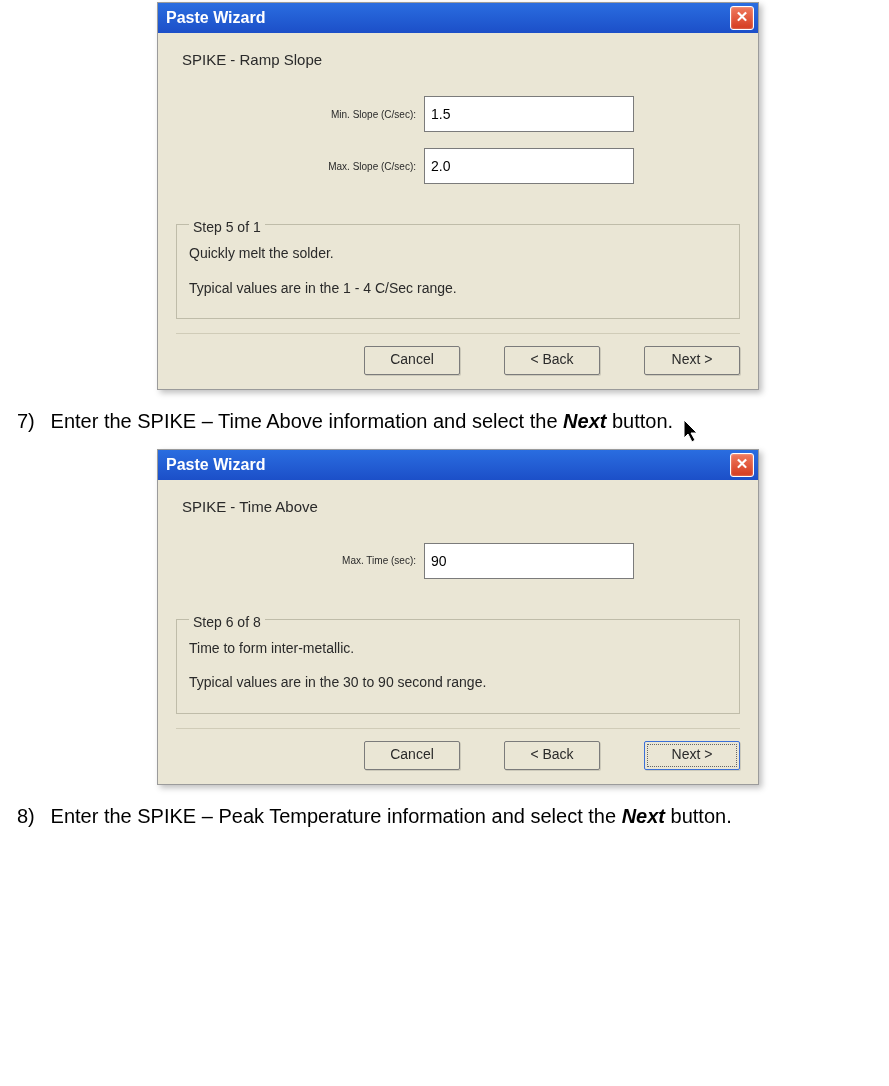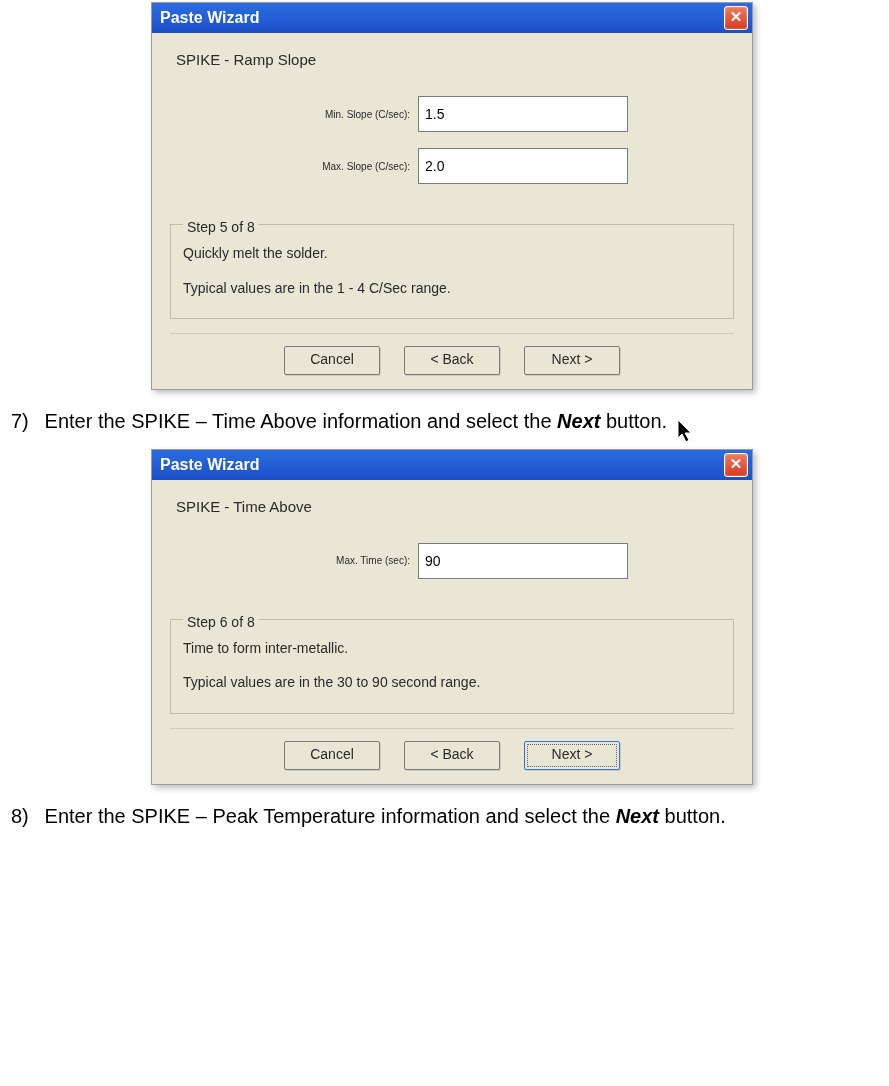--- a/index.html
+++ b/index.html
@@ -12,7 +12,7 @@
     width: 889px;
   }
   .page {
-    padding: 0 0 20px 11px;
+    padding: 0 0 20px 17px;
   }
   .instruct {
     margin: 20px 0 16px 0;

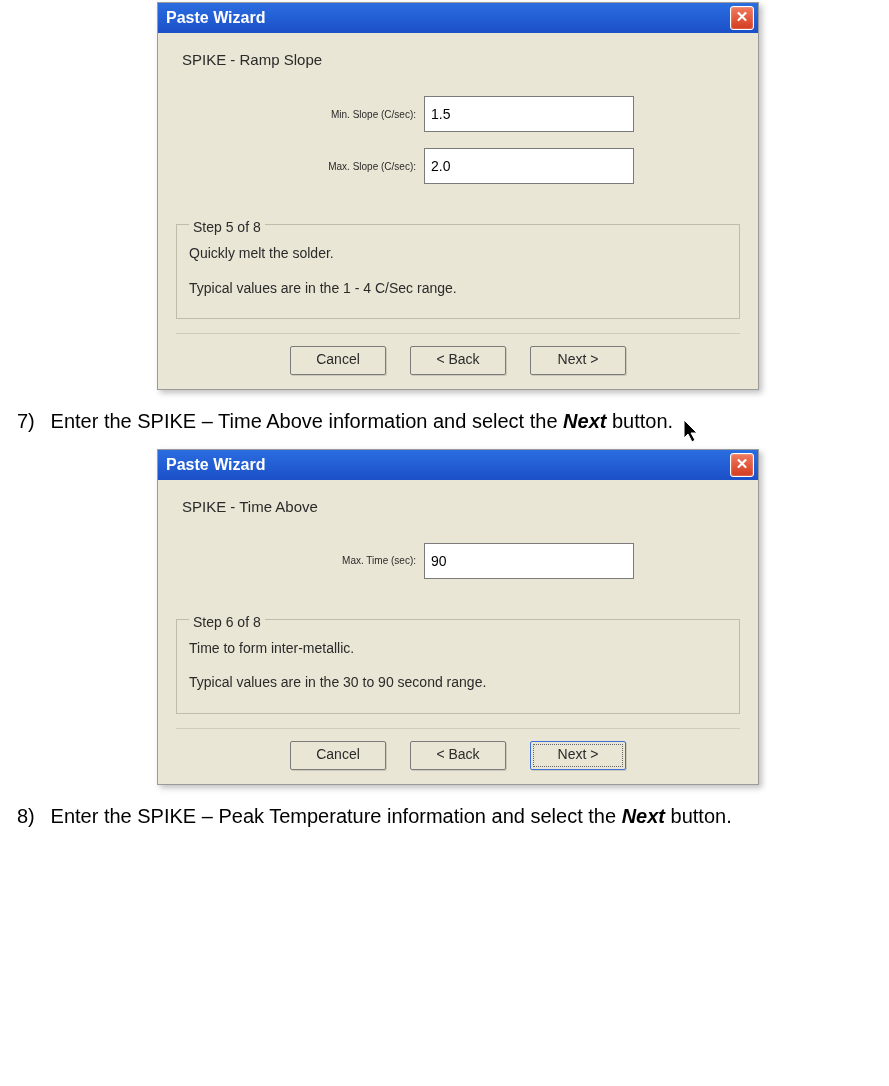--- a/index.html
+++ b/index.html
@@ -166,7 +166,7 @@
         </div>
 
         <div class="group">
-          <span class="step-line">Step 5 of 8</span>
+          <span class="step-line">Step 5 of 1</span>
           <div class="desc1">Quickly melt the solder.</div>
           <div class="desc2">Typical values are in the 1 - 4 C/Sec range.</div>
         </div>

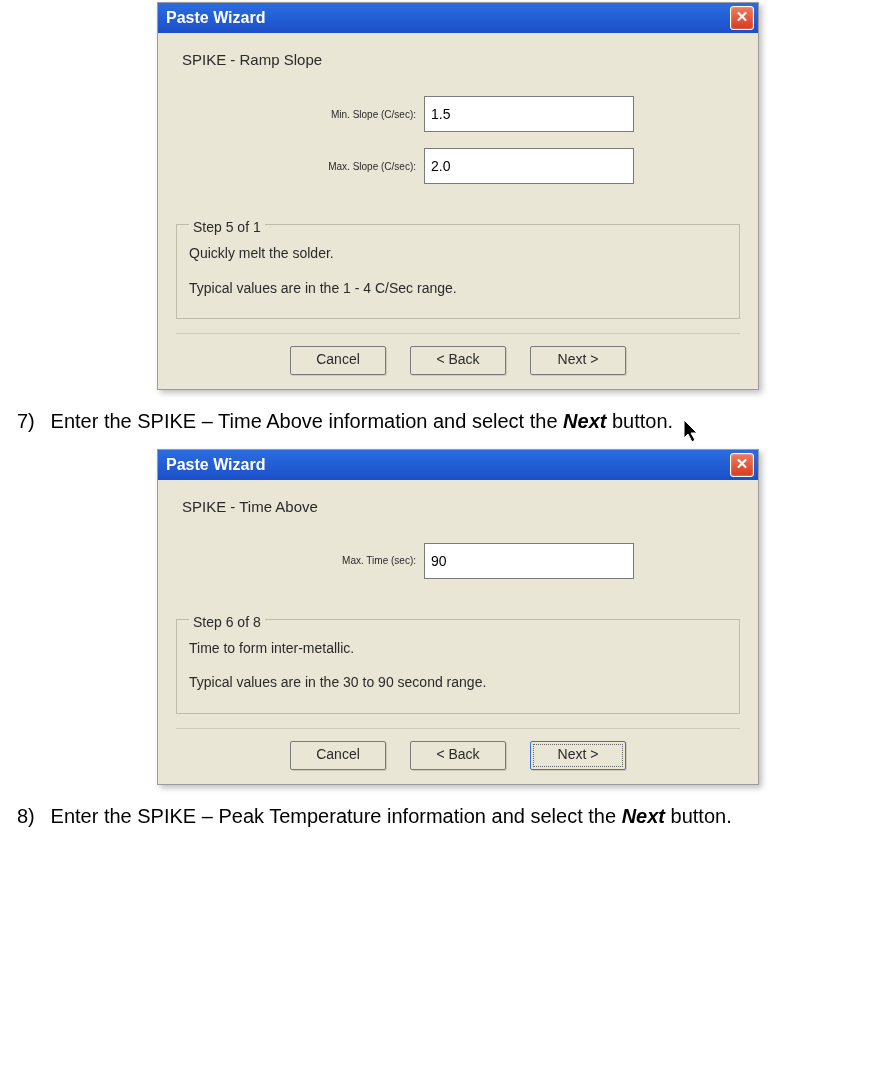--- a/index.html
+++ b/index.html
@@ -114,8 +114,8 @@
     margin-top: 14px;
     padding-top: 12px;
     display: flex;
-    gap: 24px;
-    justify-content: center;
+    gap: 44px;
+    justify-content: flex-end;
   }
   .btn {
     min-width: 94px;

